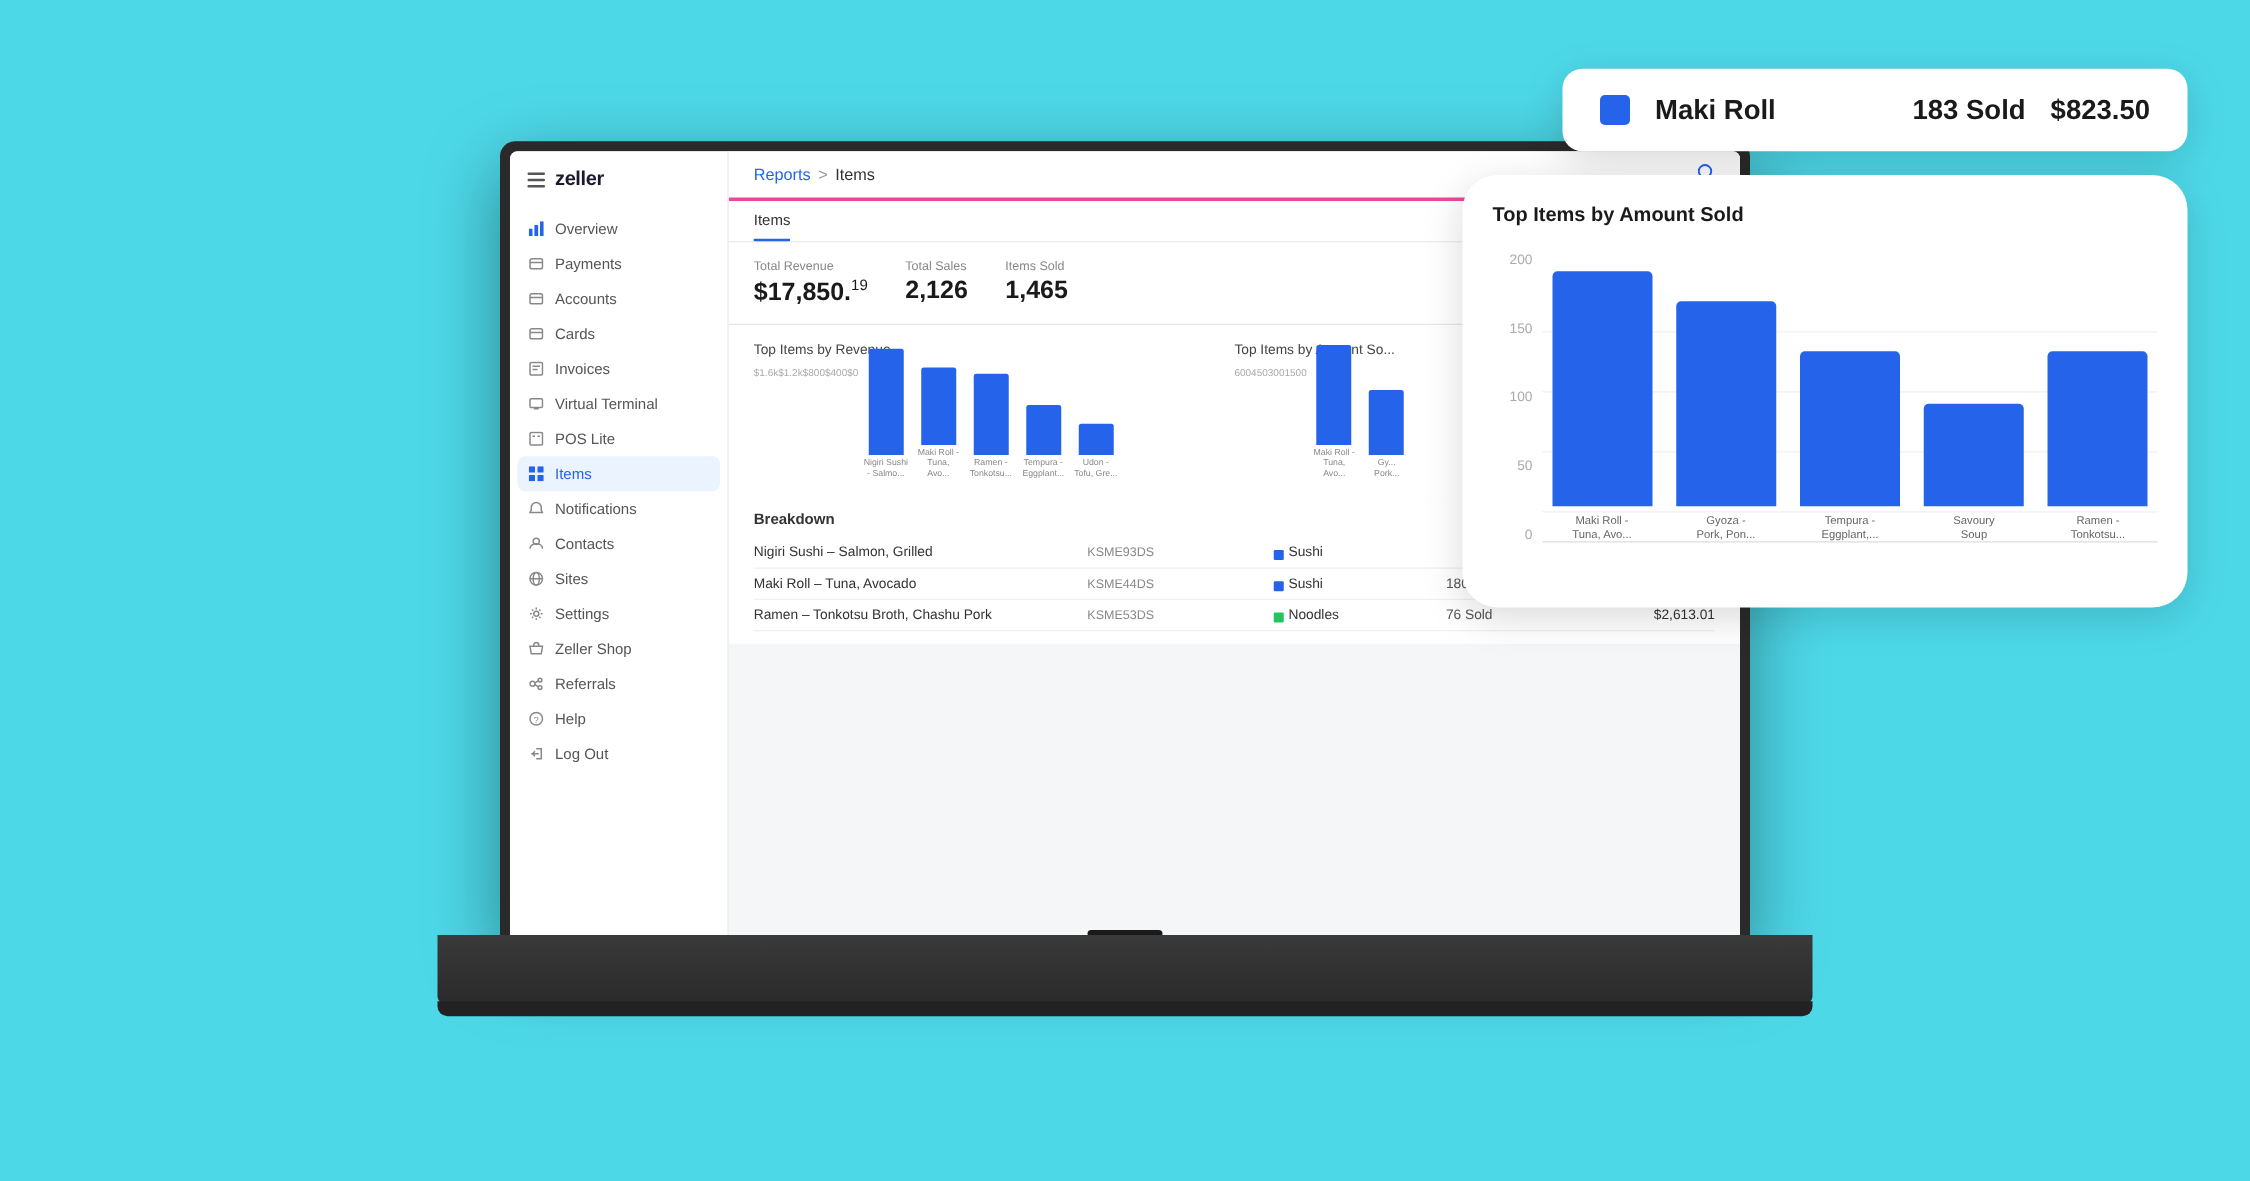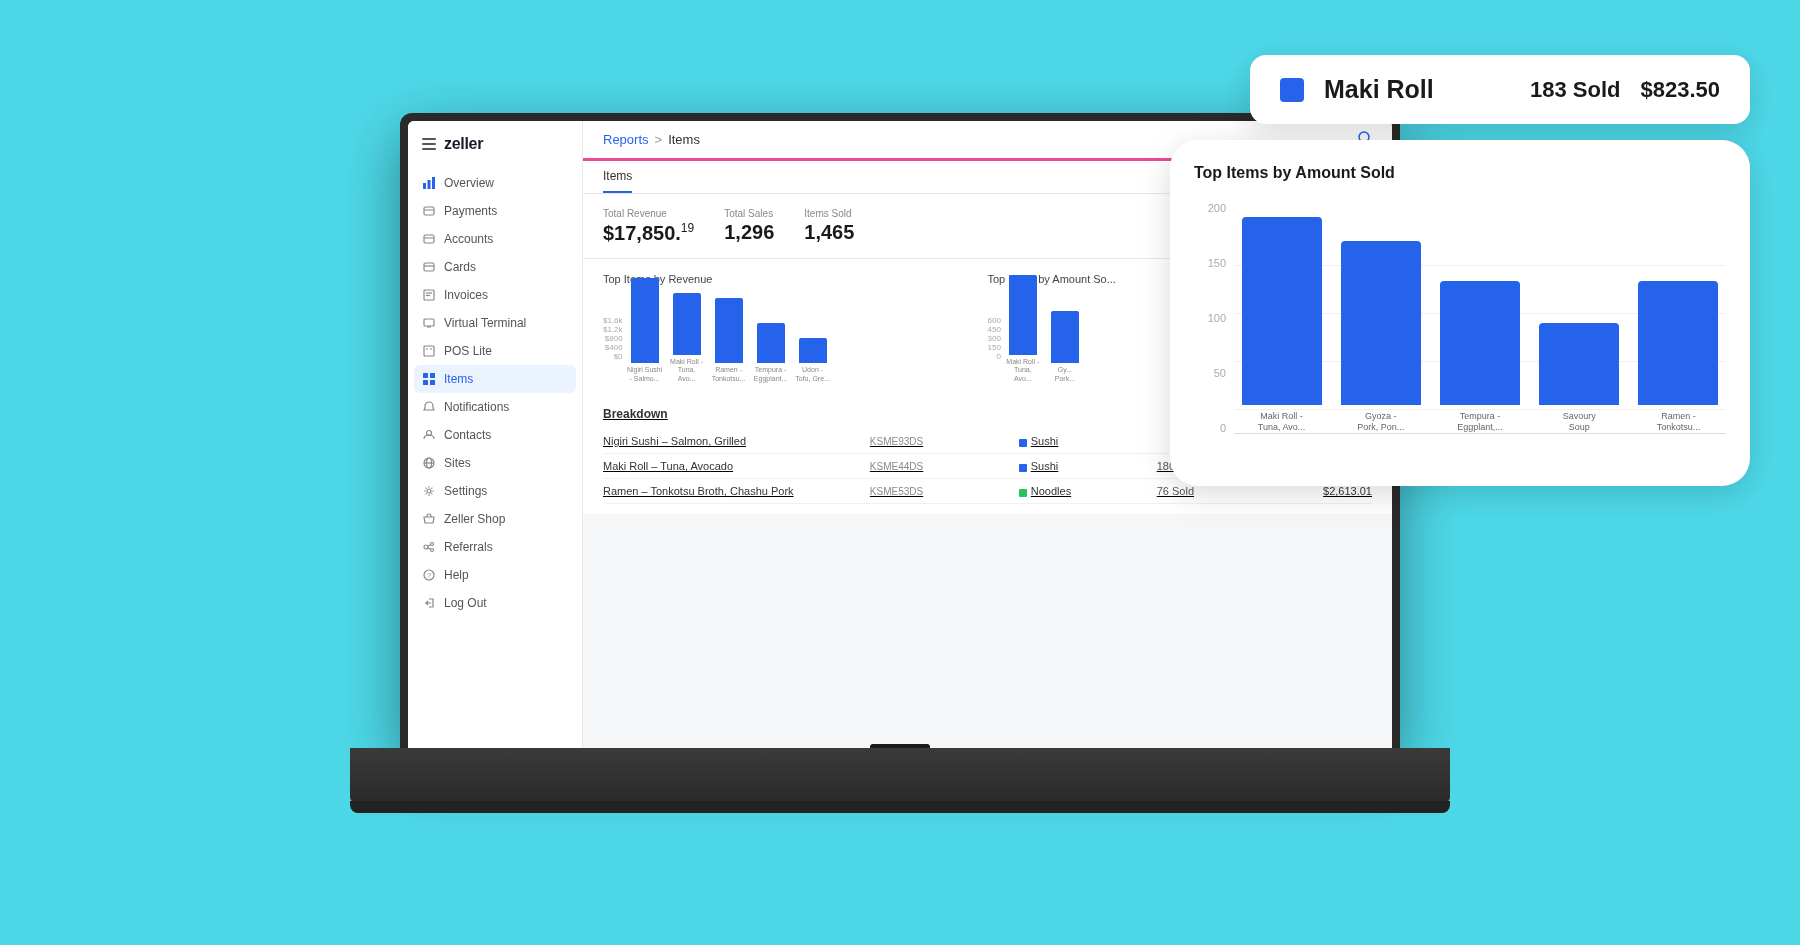--- a/index.html
+++ b/index.html
@@ -379,7 +379,7 @@
     }
 
     .tooltip-name {
-      font-size: 25px;
+      font-size: 22px;
       font-weight: 600;
       color: #1a1a1a;
       flex: 1;

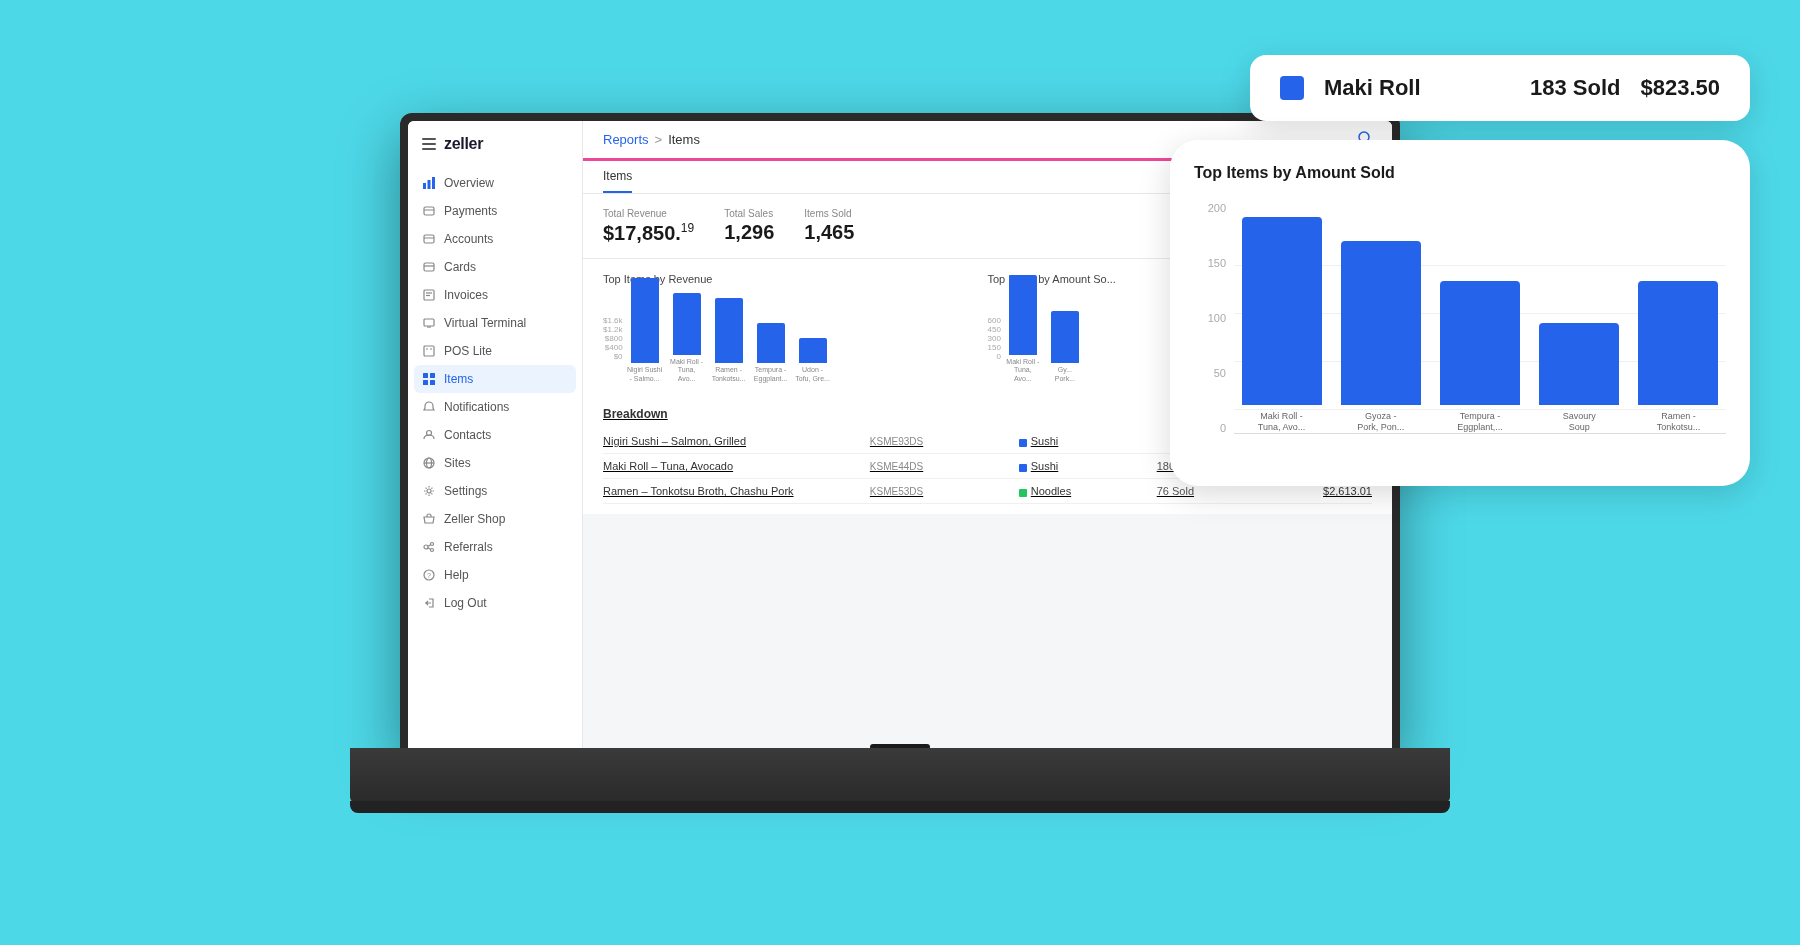--- a/index.html
+++ b/index.html
@@ -649,7 +649,7 @@
           </div>
           <div class="metric-item">
             <span class="metric-label">Total Sales</span>
-            <span class="metric-value">1,296</span>
+            <span class="metric-value">2,126</span>
           </div>
           <div class="metric-item">
             <span class="metric-label">Items Sold</span>

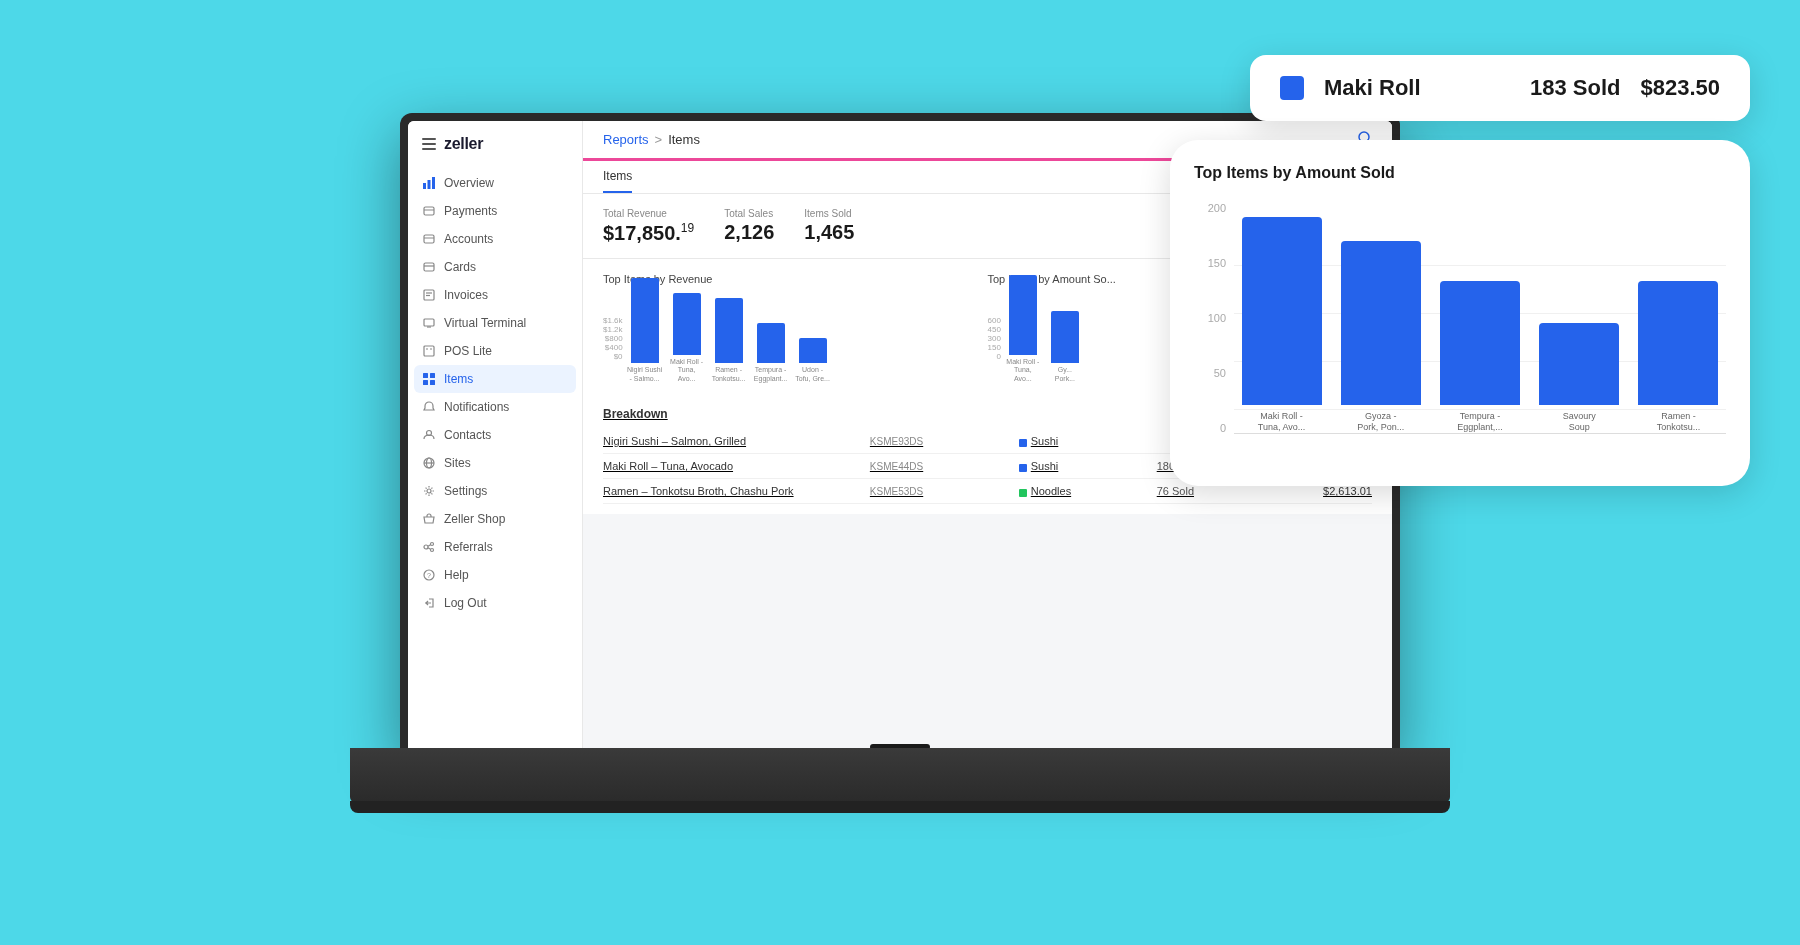--- a/index.html
+++ b/index.html
@@ -282,8 +282,7 @@
 
     .y-axis {
       display: flex;
-      flex-direction: column;
-      justify-content: center;
+      justify-content: space-between;
       font-size: 8px;
       color: #aaa;
       margin-right: 4px;

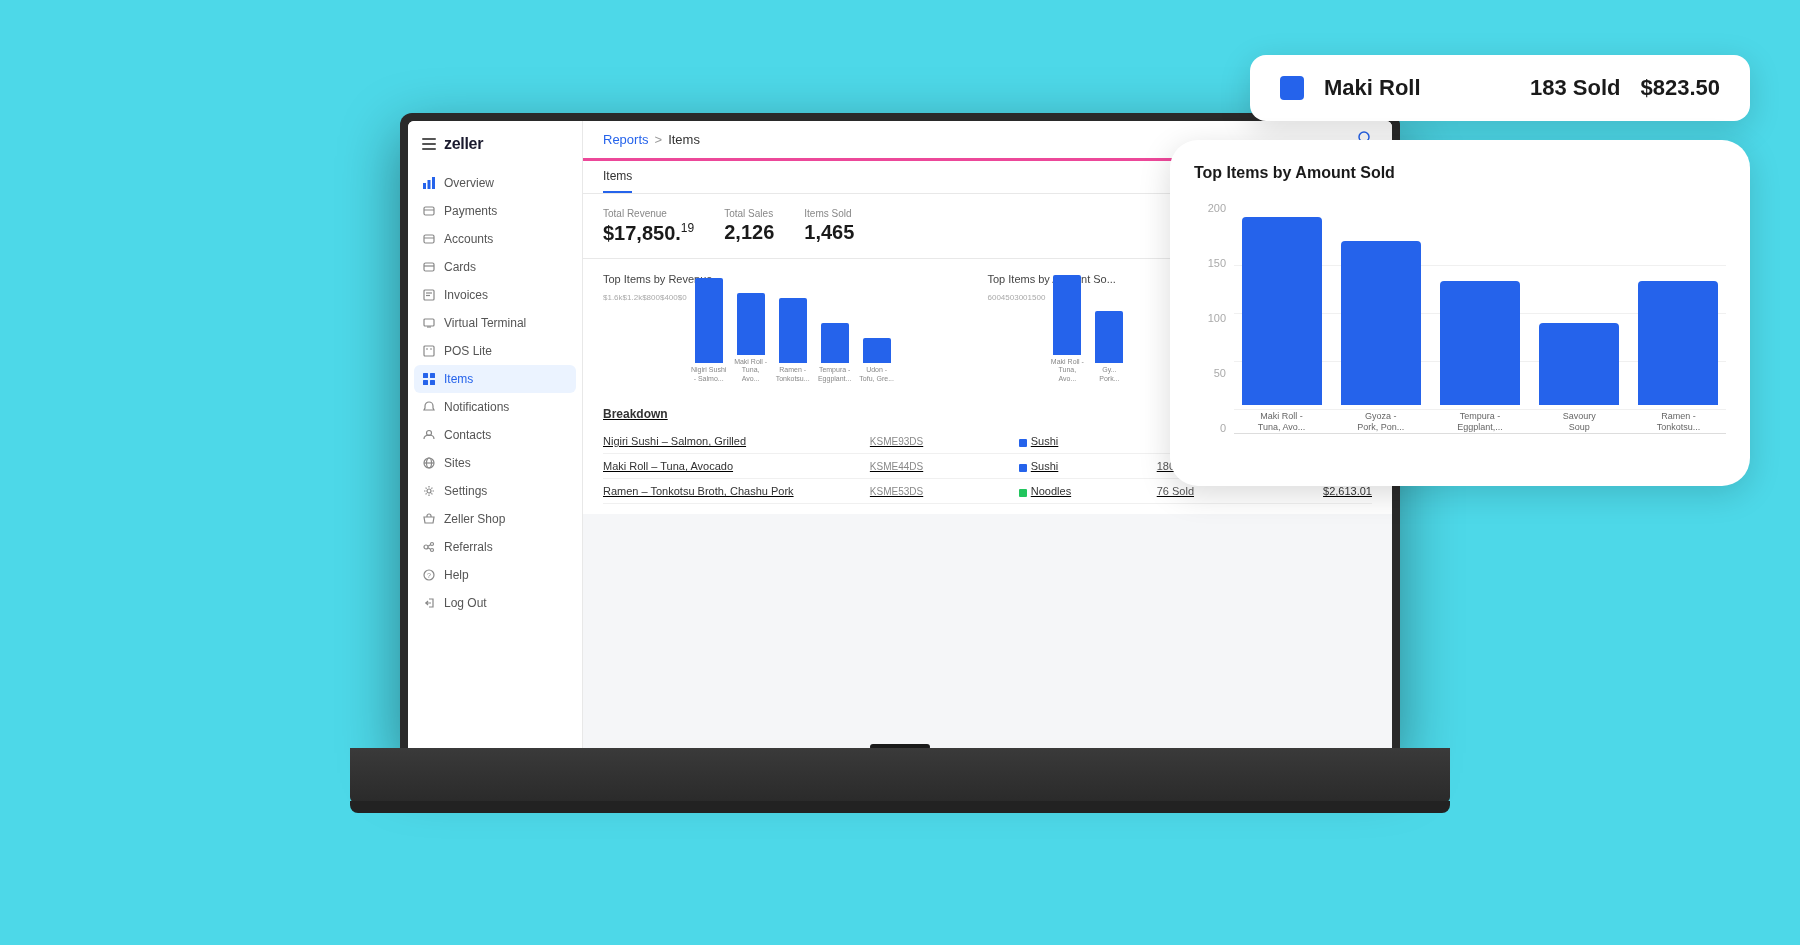--- a/index.html
+++ b/index.html
@@ -293,7 +293,6 @@
     .breakdown-section {
       padding: 10px 20px;
       background: #fff;
-      text-decoration: underline;
     }
 
     .breakdown-title {

